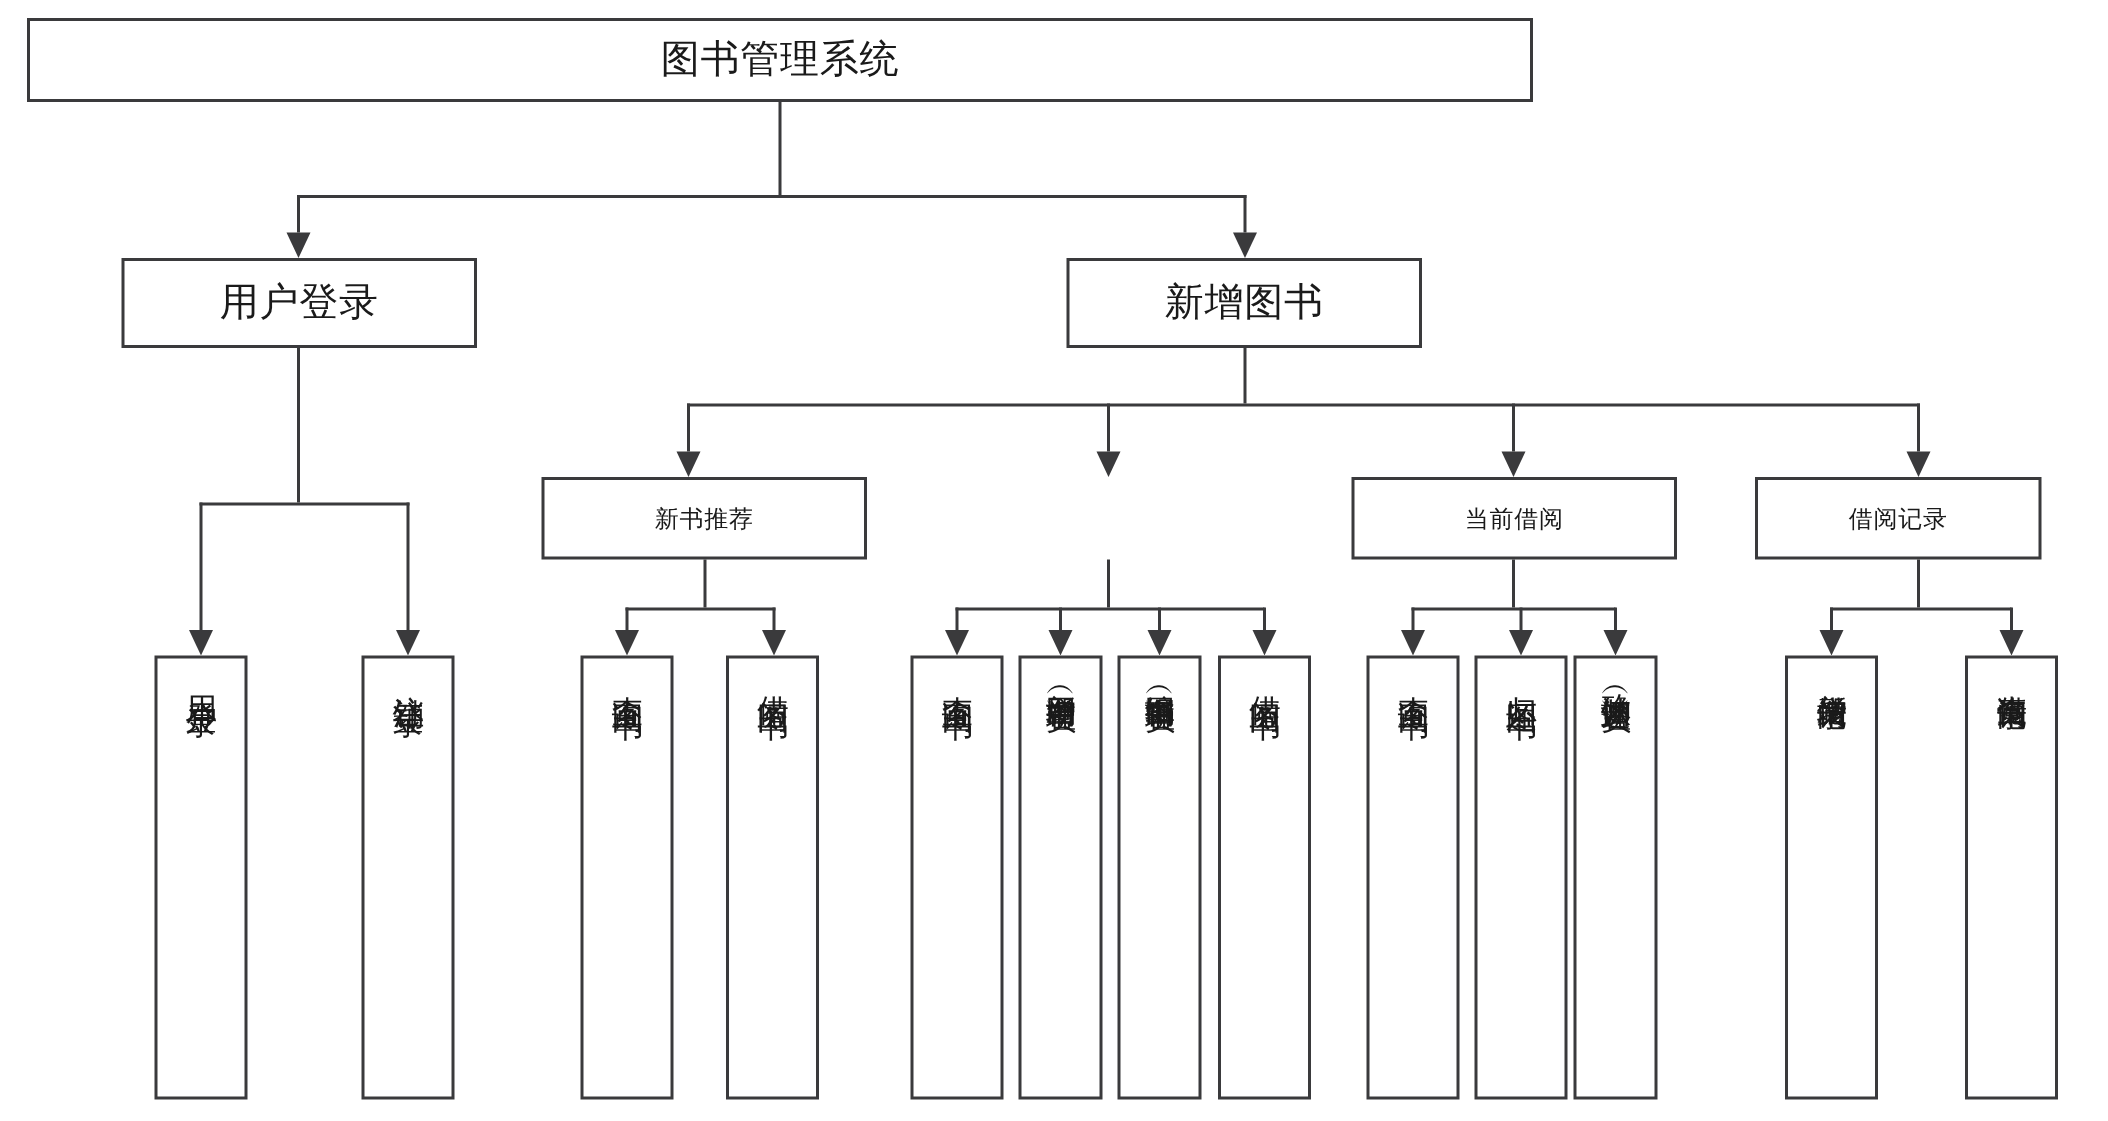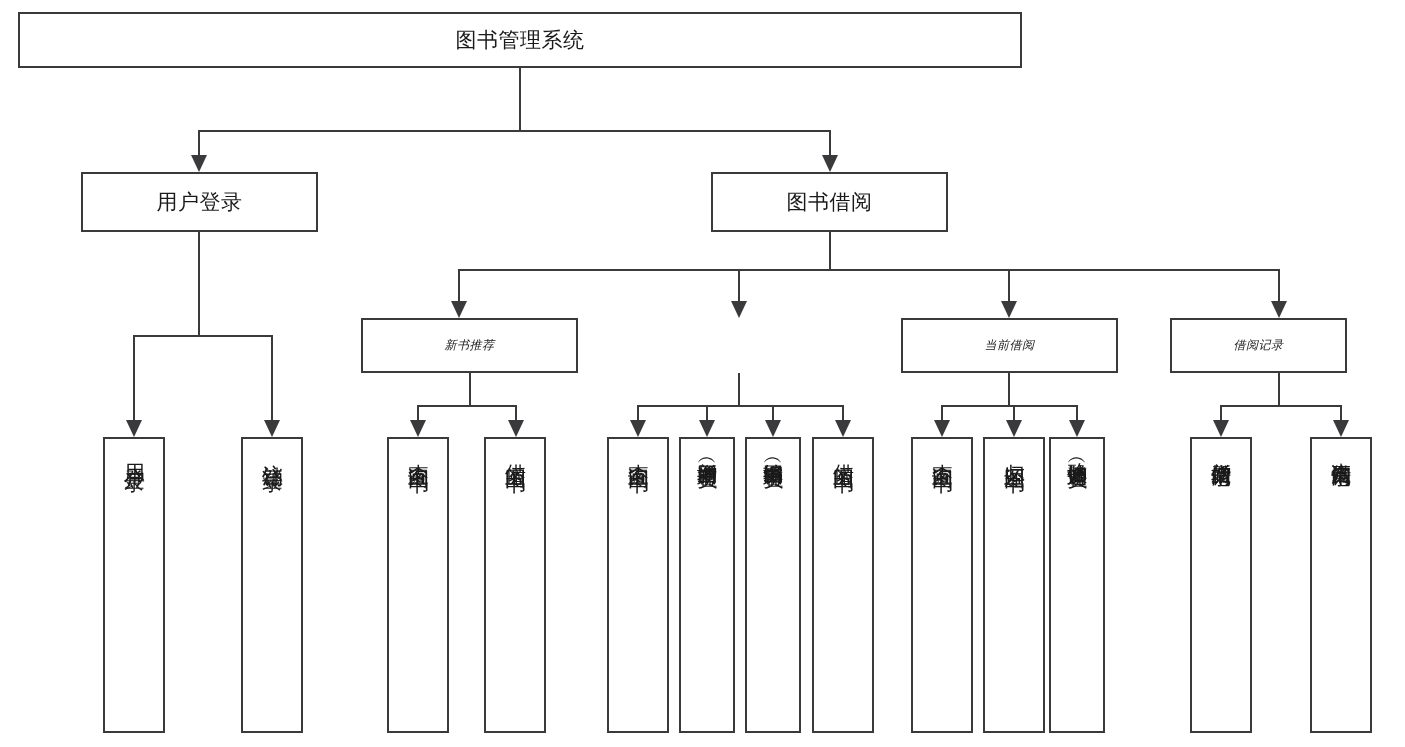--- a/index.html
+++ b/index.html
@@ -34,7 +34,7 @@
   }
   
   .node.horiz .lbl {
-    font-size: 21px;
+    font-size: 26px;
     letter-spacing: 0.5px;
   }
   .node.mid .lbl {

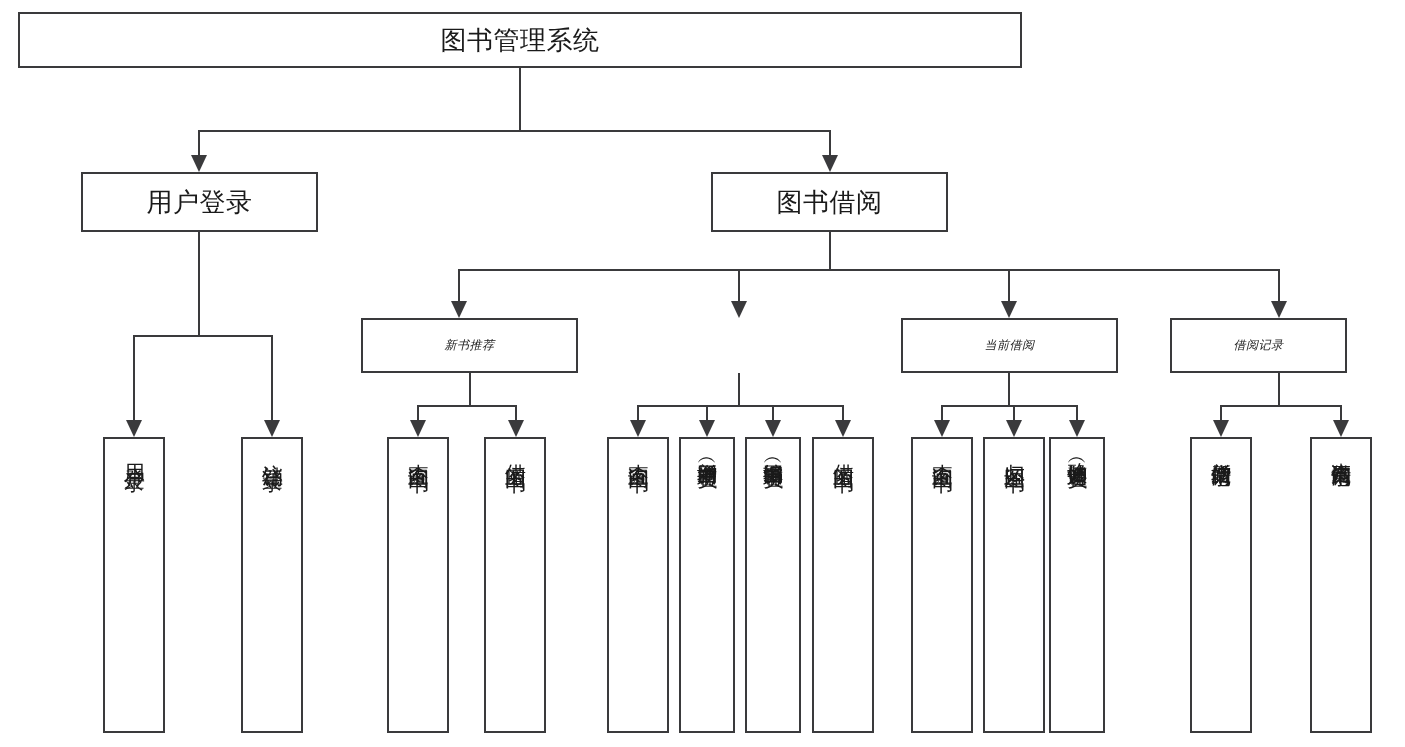--- a/index.html
+++ b/index.html
@@ -108,7 +108,7 @@
   </div>
 
   <div class="node horiz" style="left:711px; top:172px; width:237px; height:60px;">
-    <span class="lbl">图书借阅</span>
+    <span class="lbl">新增图书</span>
   </div>
 
   <div class="ln v" style="left:198px; top:232px; height:103px;"></div>

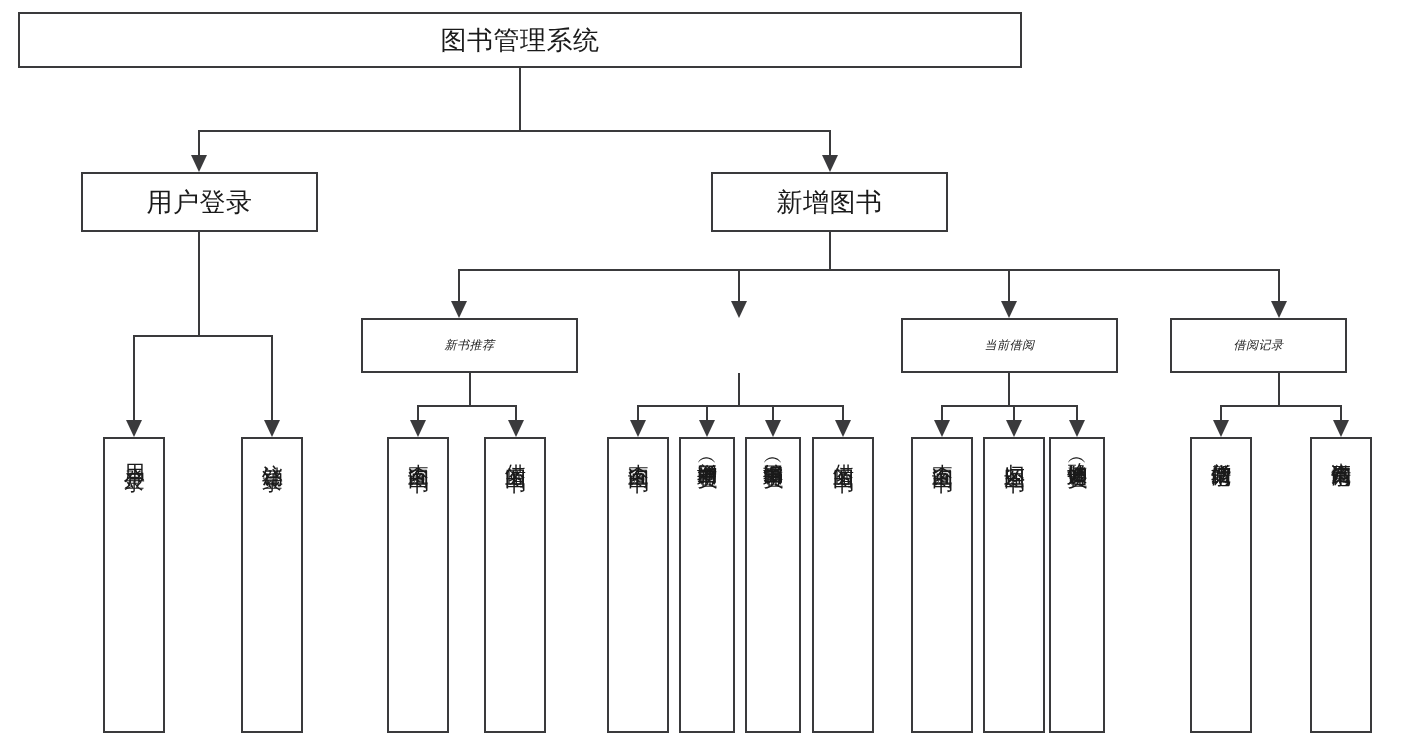--- a/index.html
+++ b/index.html
@@ -38,9 +38,8 @@
     letter-spacing: 0.5px;
   }
   .node.mid .lbl {
-    font-size: 12px;
+    font-size: 16px;
     letter-spacing: 0.5px;
-    font-style: italic;
   }
   
   .node.leaf {

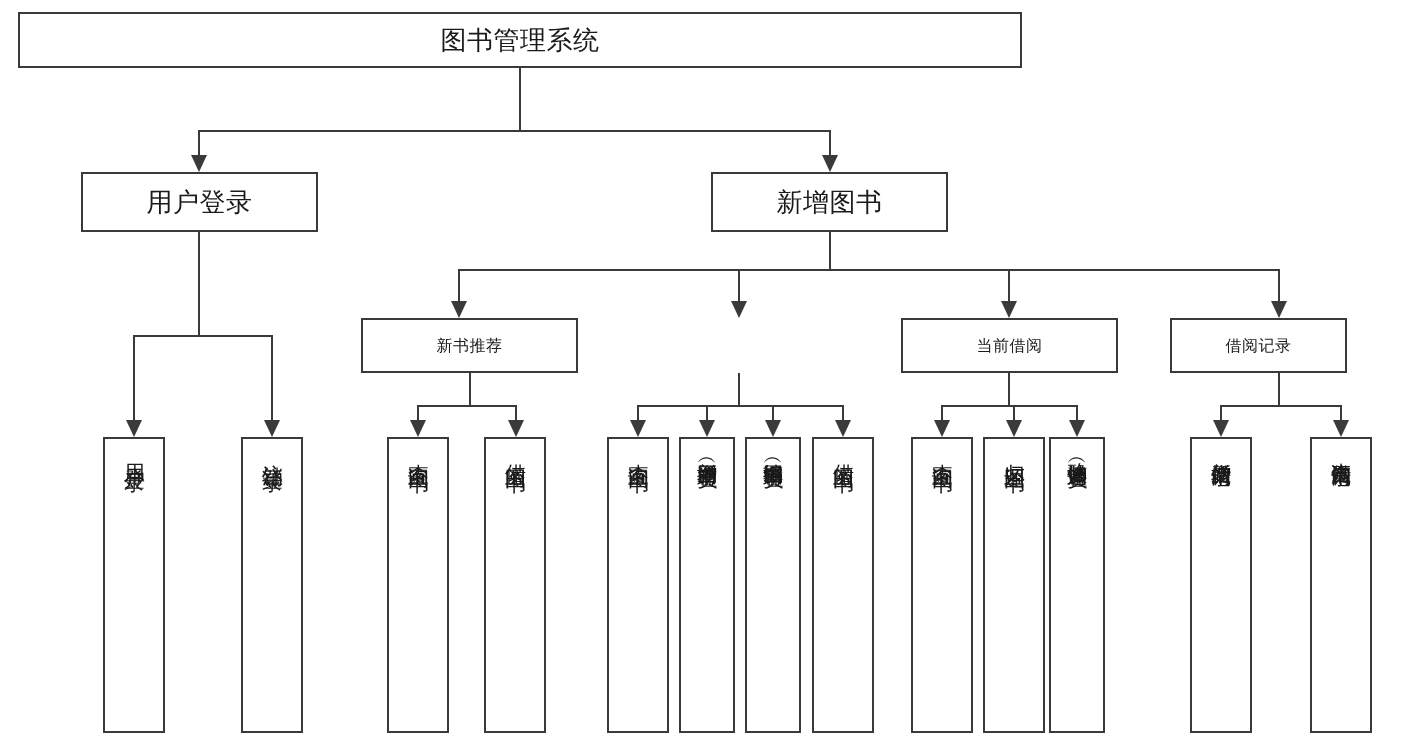--- a/index.html
+++ b/index.html
@@ -134,7 +134,7 @@
   <div class="node mid" style="left:901px; top:318px; width:217px; height:55px;">
     <span class="lbl">当前借阅</span>
   </div>
-  <div class="node mid" style="left:1170px; top:318px; width:177px; height:55px;">
+  <div class="node mid" style="left:1170px; top:318px; width:191px; height:55px;">
     <span class="lbl">借阅记录</span>
   </div>
 

